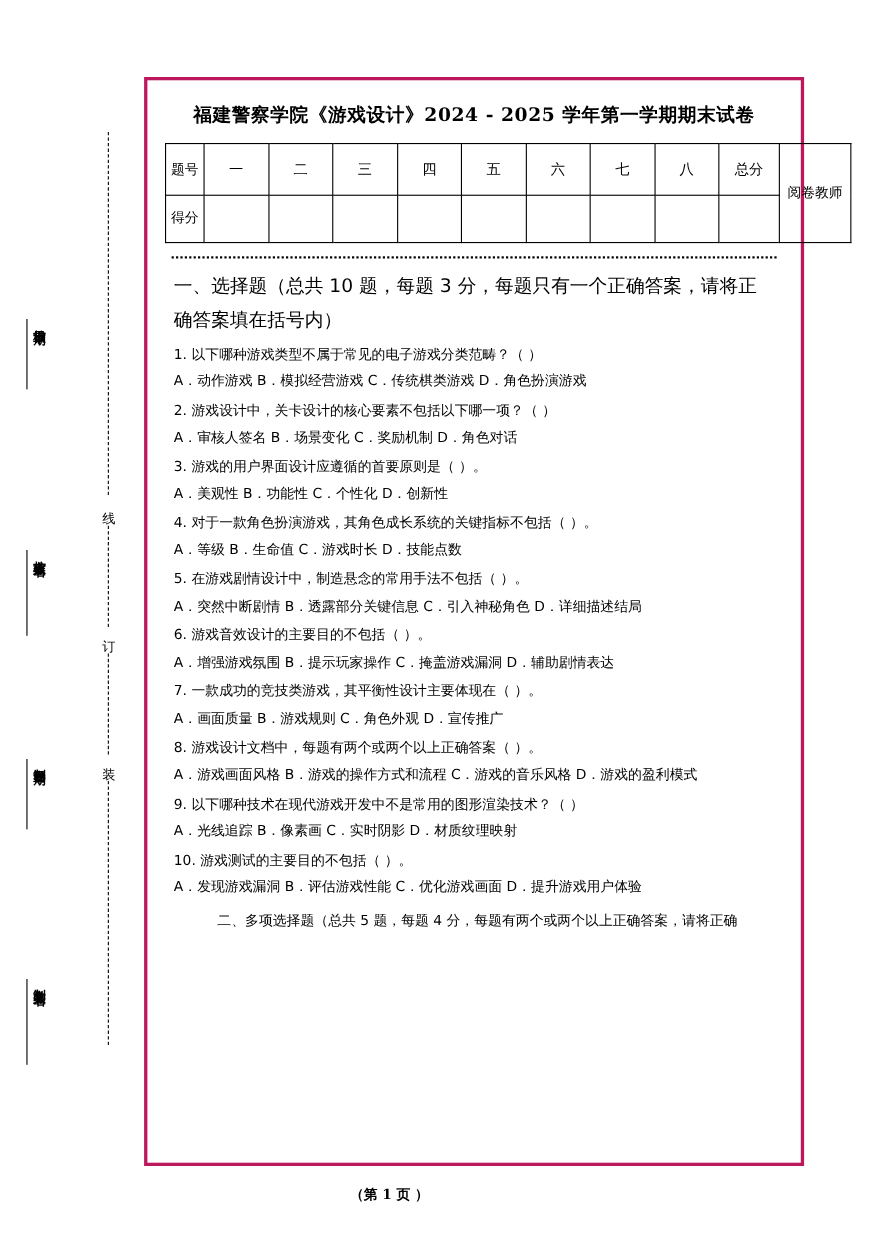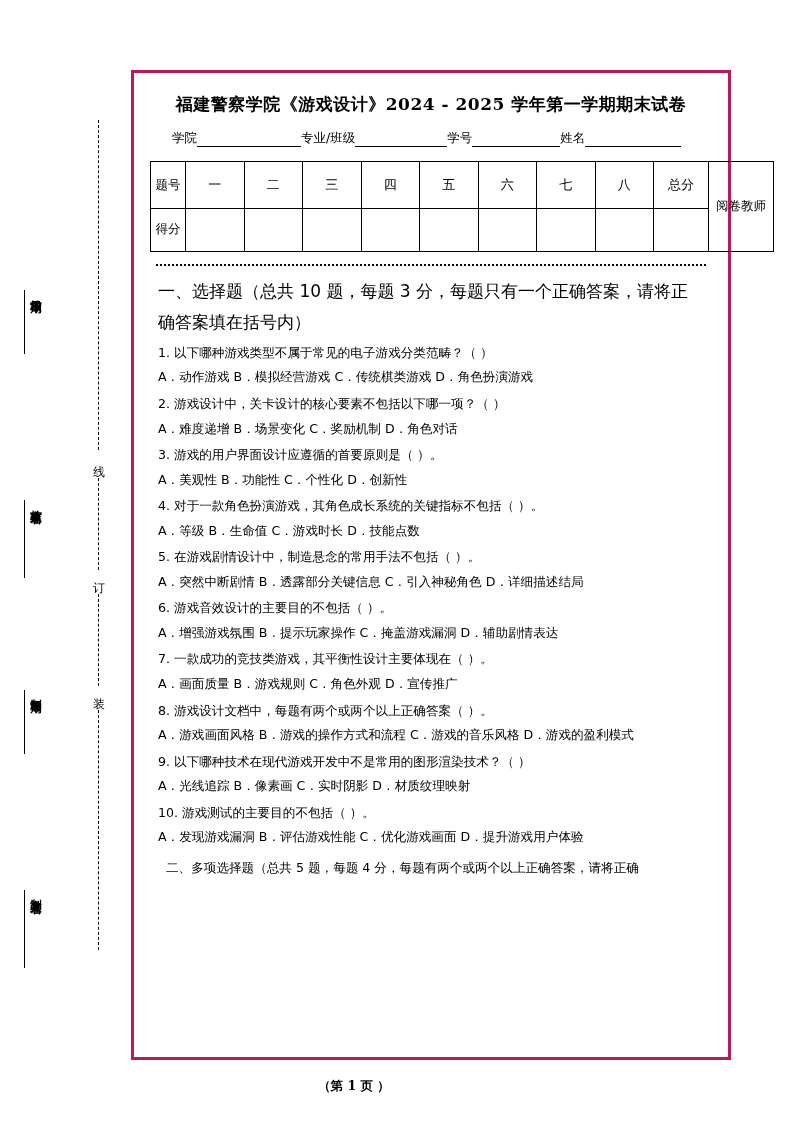--- a/index.html
+++ b/index.html
@@ -216,24 +216,6 @@
 
     <div class="title">福建警察学院《游戏设计》2024 - 2025  学年第一学期期末试卷</div>
 
-    <div class="info-row">
-      <div class="info-item">
-        <span class="info-label">学院</span>
-        <span class="info-blank b1"></span>
-      </div>
-      <div class="info-item">
-        <span class="info-label">专业/班级</span>
-        <span class="info-blank b2"></span>
-      </div>
-      <div class="info-item">
-        <span class="info-label">学号</span>
-        <span class="info-blank b3"></span>
-      </div>
-      <div class="info-item">
-        <span class="info-label">姓名</span>
-        <span class="info-blank b4"></span>
-      </div>
-    </div>
 
     <table class="score-table">
       <tbody>

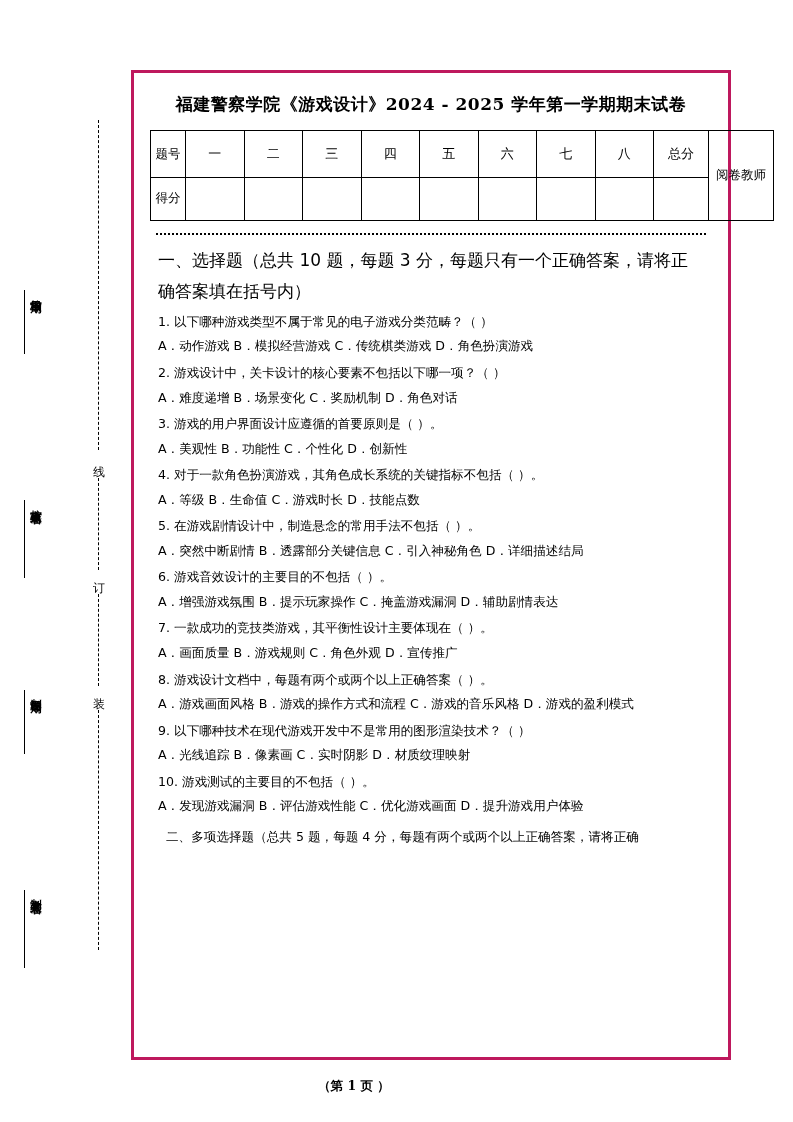--- a/index.html
+++ b/index.html
@@ -263,7 +263,7 @@
         <span>2.</span>
         <span>游戏设计中，关卡设计的核心要素不包括以下哪一项？（  ）</span>
       </div>
-      <div class="opts">A．难度递增   B．场景变化   C．奖励机制   D．角色对话</div>
+      <div class="opts">A．审核人签名   B．场景变化   C．奖励机制   D．角色对话</div>
 
       <div class="q">
         <span>3.</span>

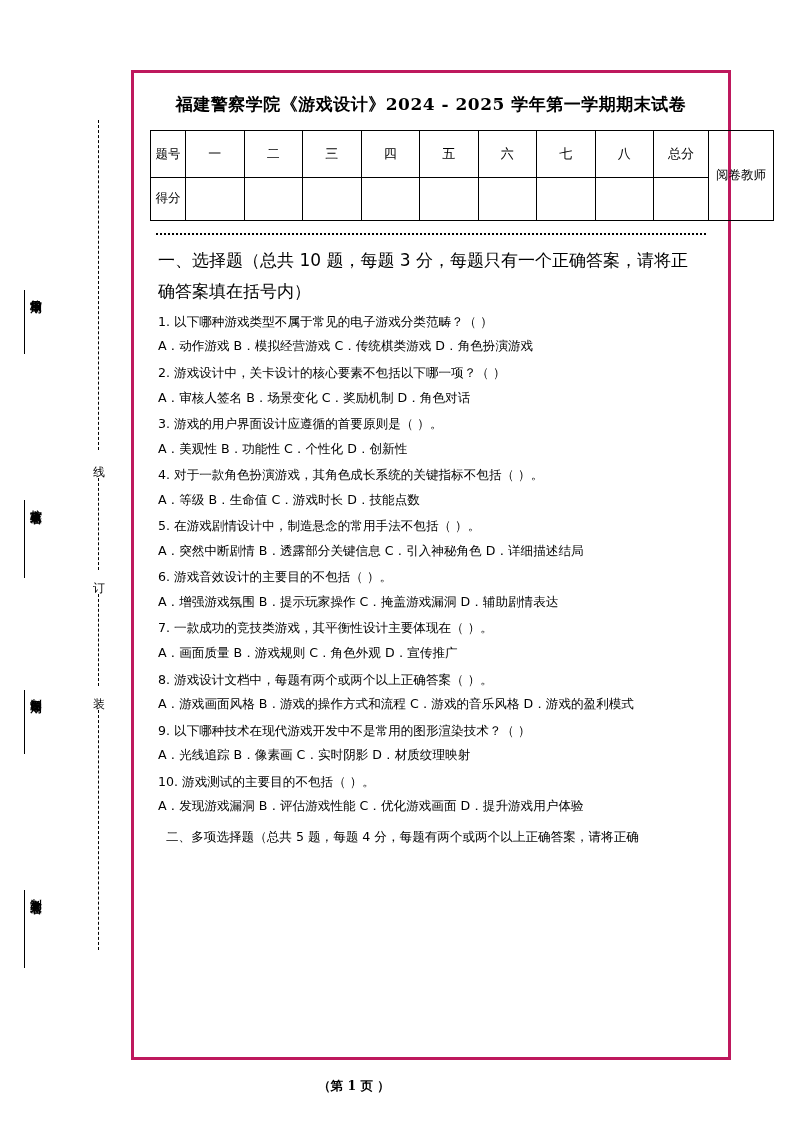--- a/index.html
+++ b/index.html
@@ -171,6 +171,7 @@
     margin-top: 6px;
     padding-left: 8px;
     font-size: 12.6px;
+    text-align: center;
   }
 
   .footer {

